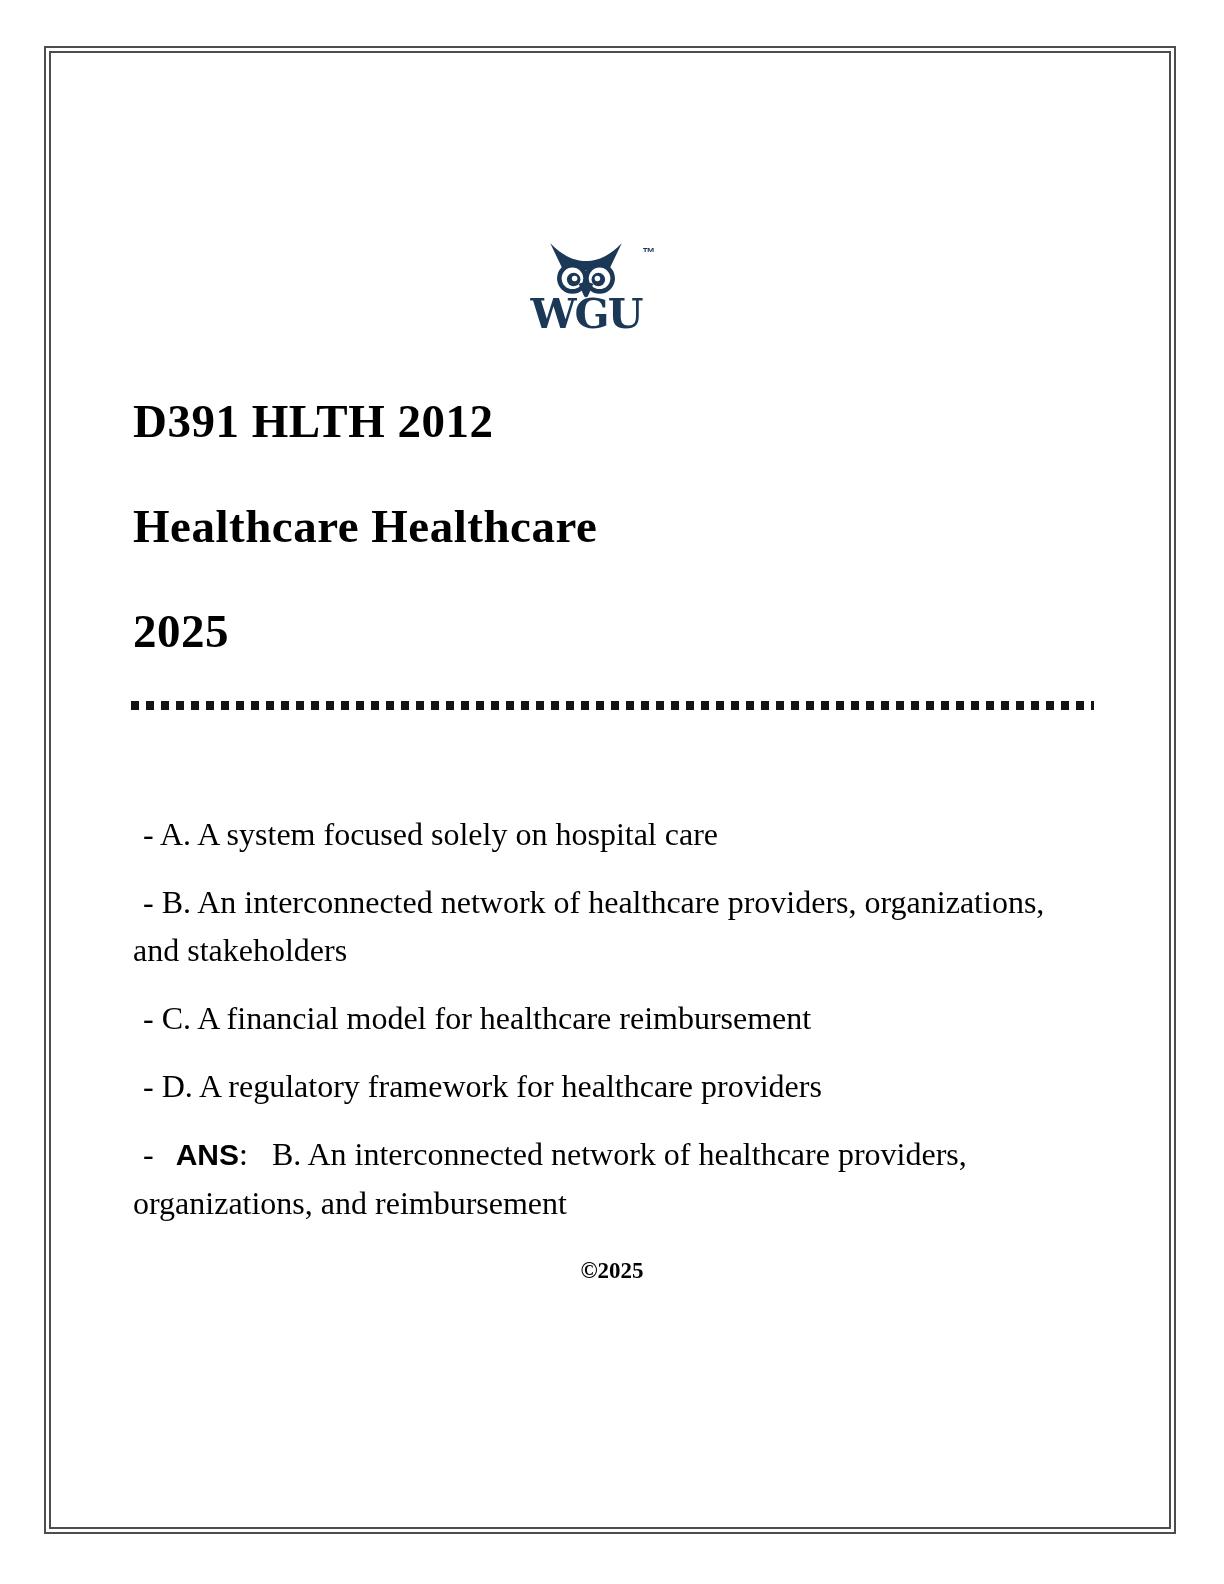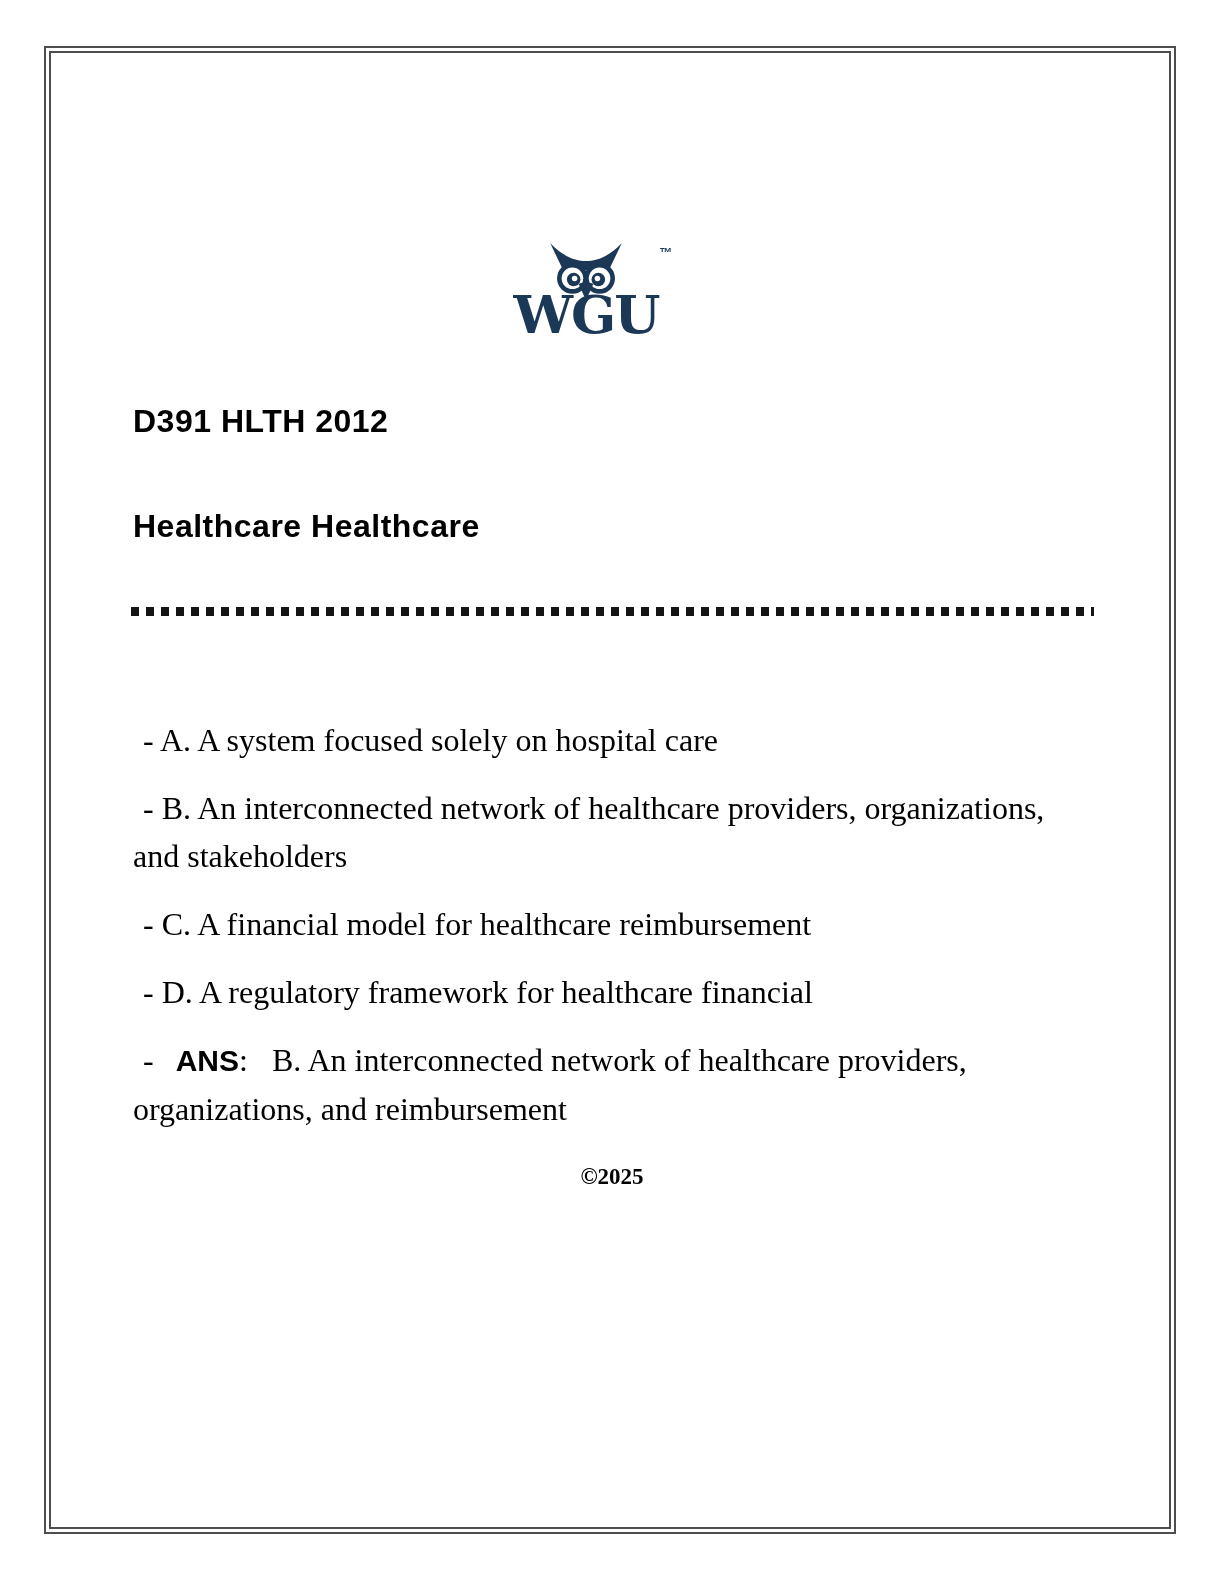--- a/index.html
+++ b/index.html
@@ -39,7 +39,7 @@
   .wordmark {
     font-family: "DejaVu Serif", serif;
     font-weight: bold;
-    font-size: 53px;
+    font-size: 41px;
     line-height: 44px;
     letter-spacing: -2px;
     margin-top: -8px;

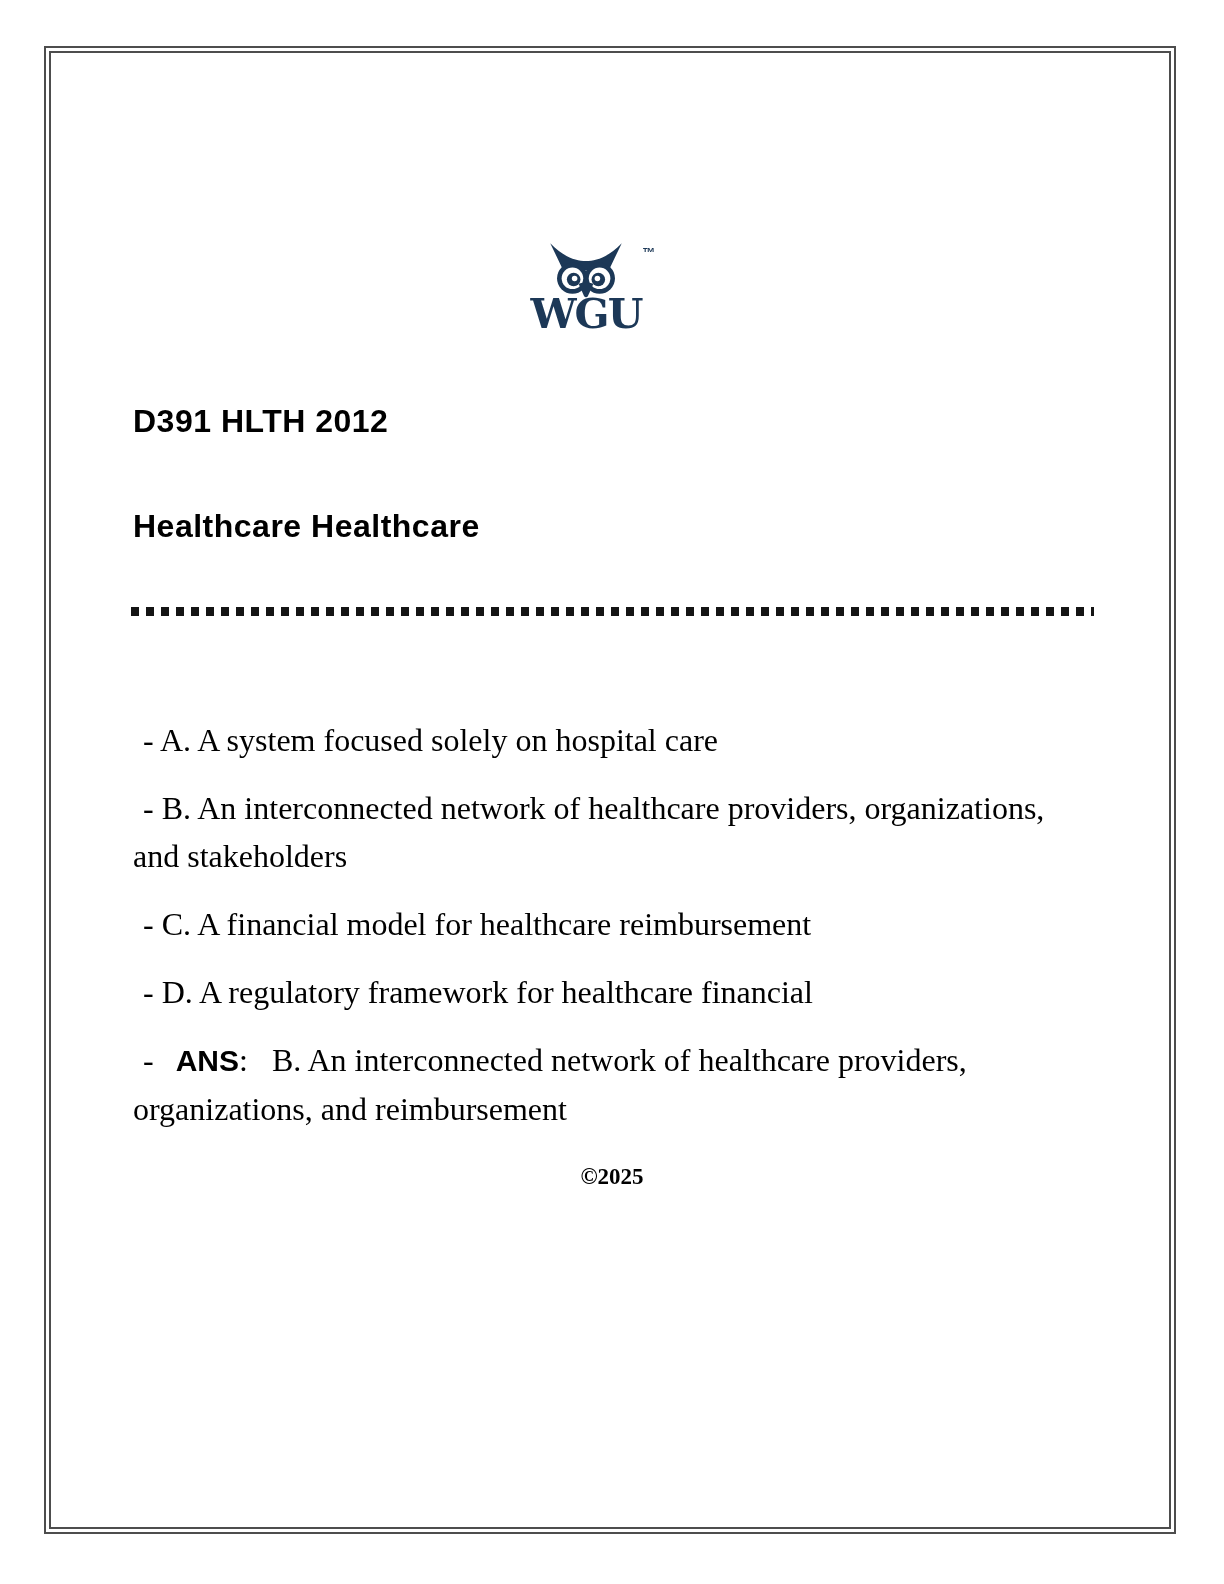--- a/index.html
+++ b/index.html
@@ -48,9 +48,9 @@
   
   .headings { margin-top: 61px; }
   .doc-heading {
-    font-family: Liberation Sans, sans-serif;
+    font-family: Liberation Serif, serif;
     font-weight: bold;
-    font-size: 32px;
+    font-size: 47px;
     line-height: 48px;
     letter-spacing: 0.5px;
     margin: 0 0 57px 133px;

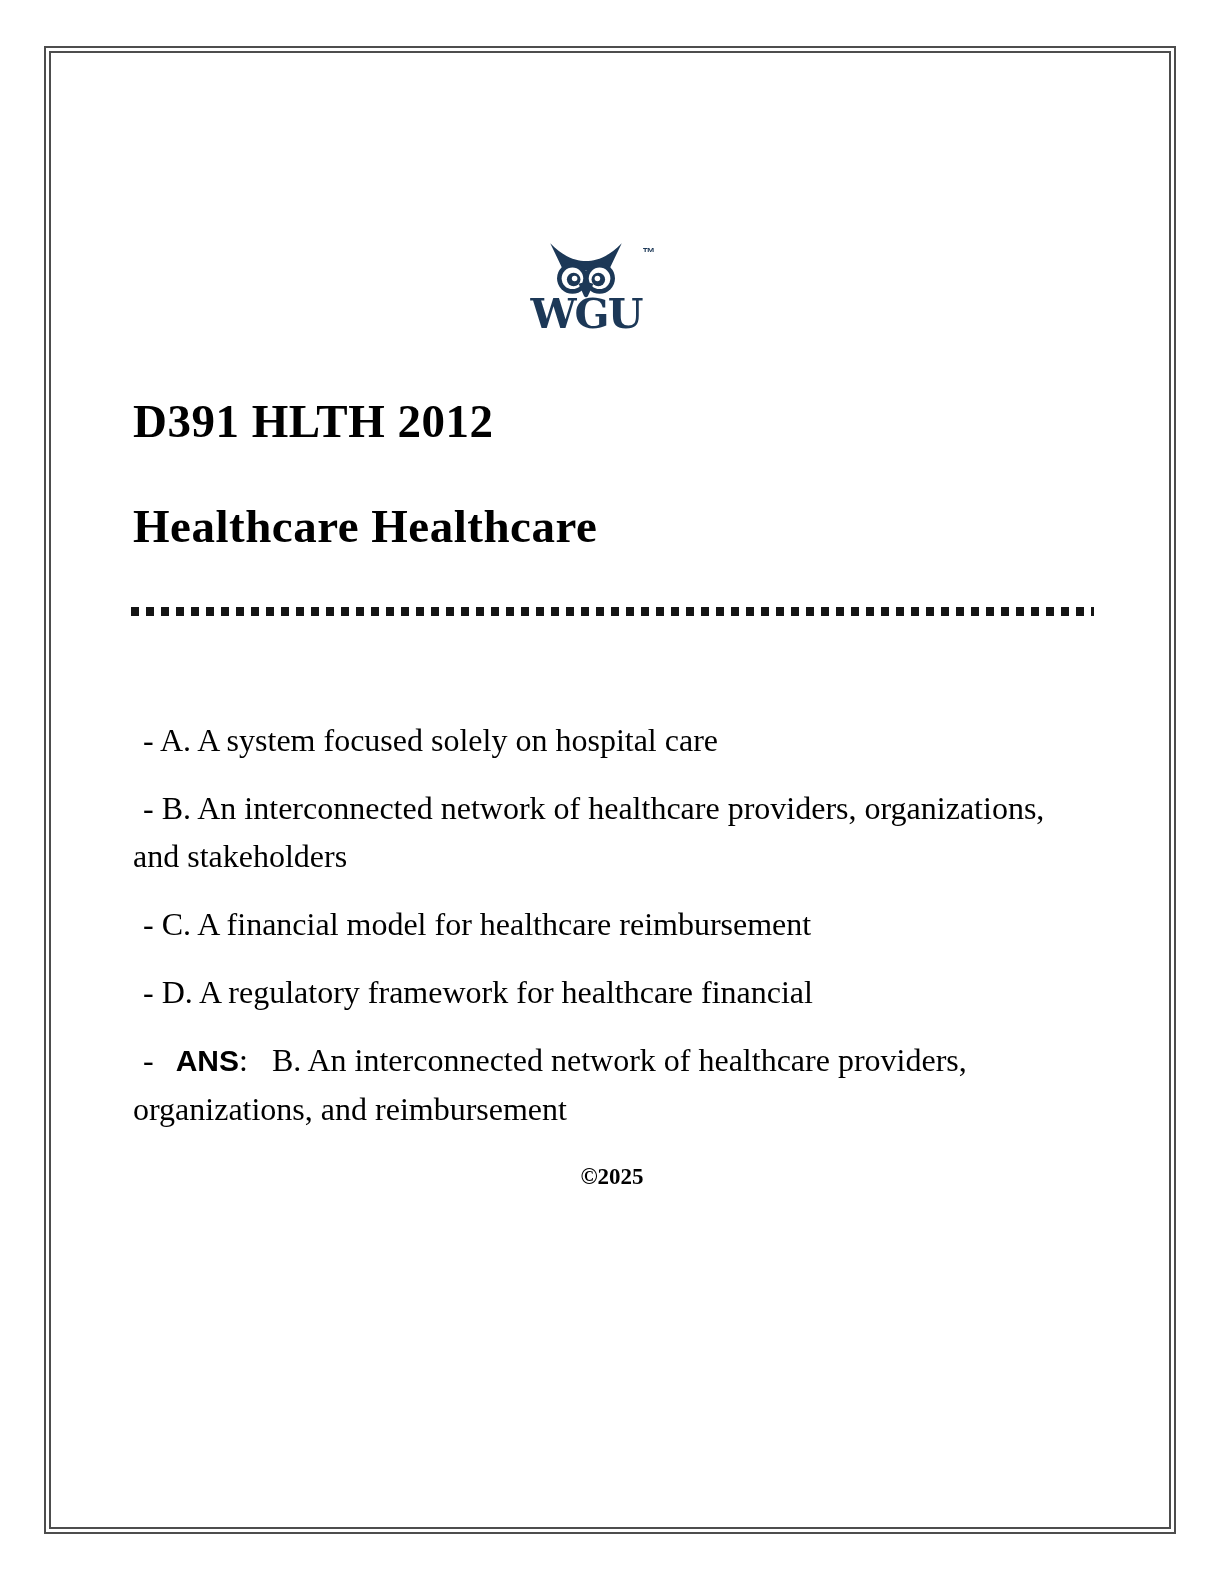--- a/index.html
+++ b/index.html
@@ -124,6 +124,7 @@
     <div class="headings">
       <h1 class="doc-heading">D391 HLTH 2012</h1>
       <h1 class="doc-heading">Healthcare Healthcare</h1>
+      <h1 class="doc-heading" style="margin-bottom:0;">2025</h1>
     </div>
 
     <div class="divider"></div>

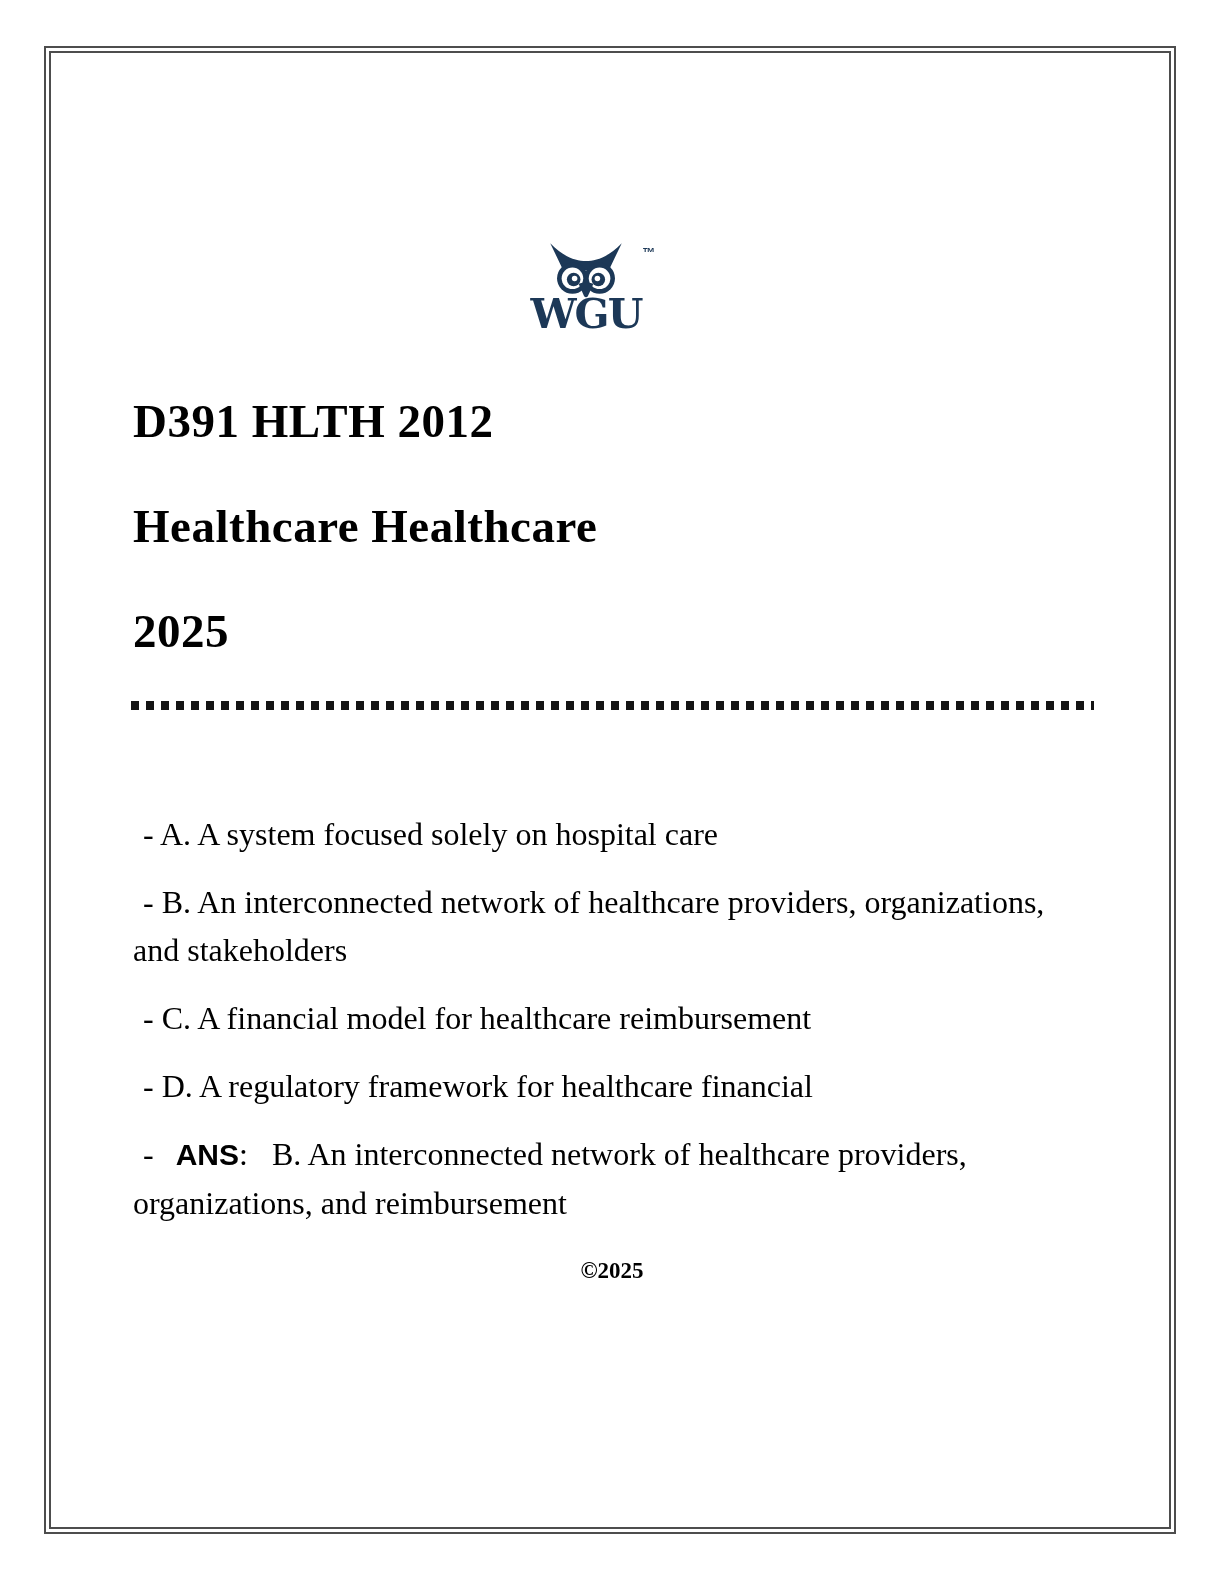--- a/index.html
+++ b/index.html
@@ -137,7 +137,7 @@
 
       <p class="option"><span>- C.</span> <span>A financial model for healthcare reimbursement</span></p>
 
-      <p class="option"><span>- D.</span> <span>A regulatory framework for healthcare financial</span></p>
+      <p class="option"><span>- D.</span> <span>A regulatory framework for healthcare providers</span></p>
 
       <p class="answer"><span class="ans-dash">-</span><span class="ans-label">ANS</span><span class="ans-colon">:</span><span>B. An interconnected network of healthcare providers, organizations, and reimbursement</span></p>
     </div>

